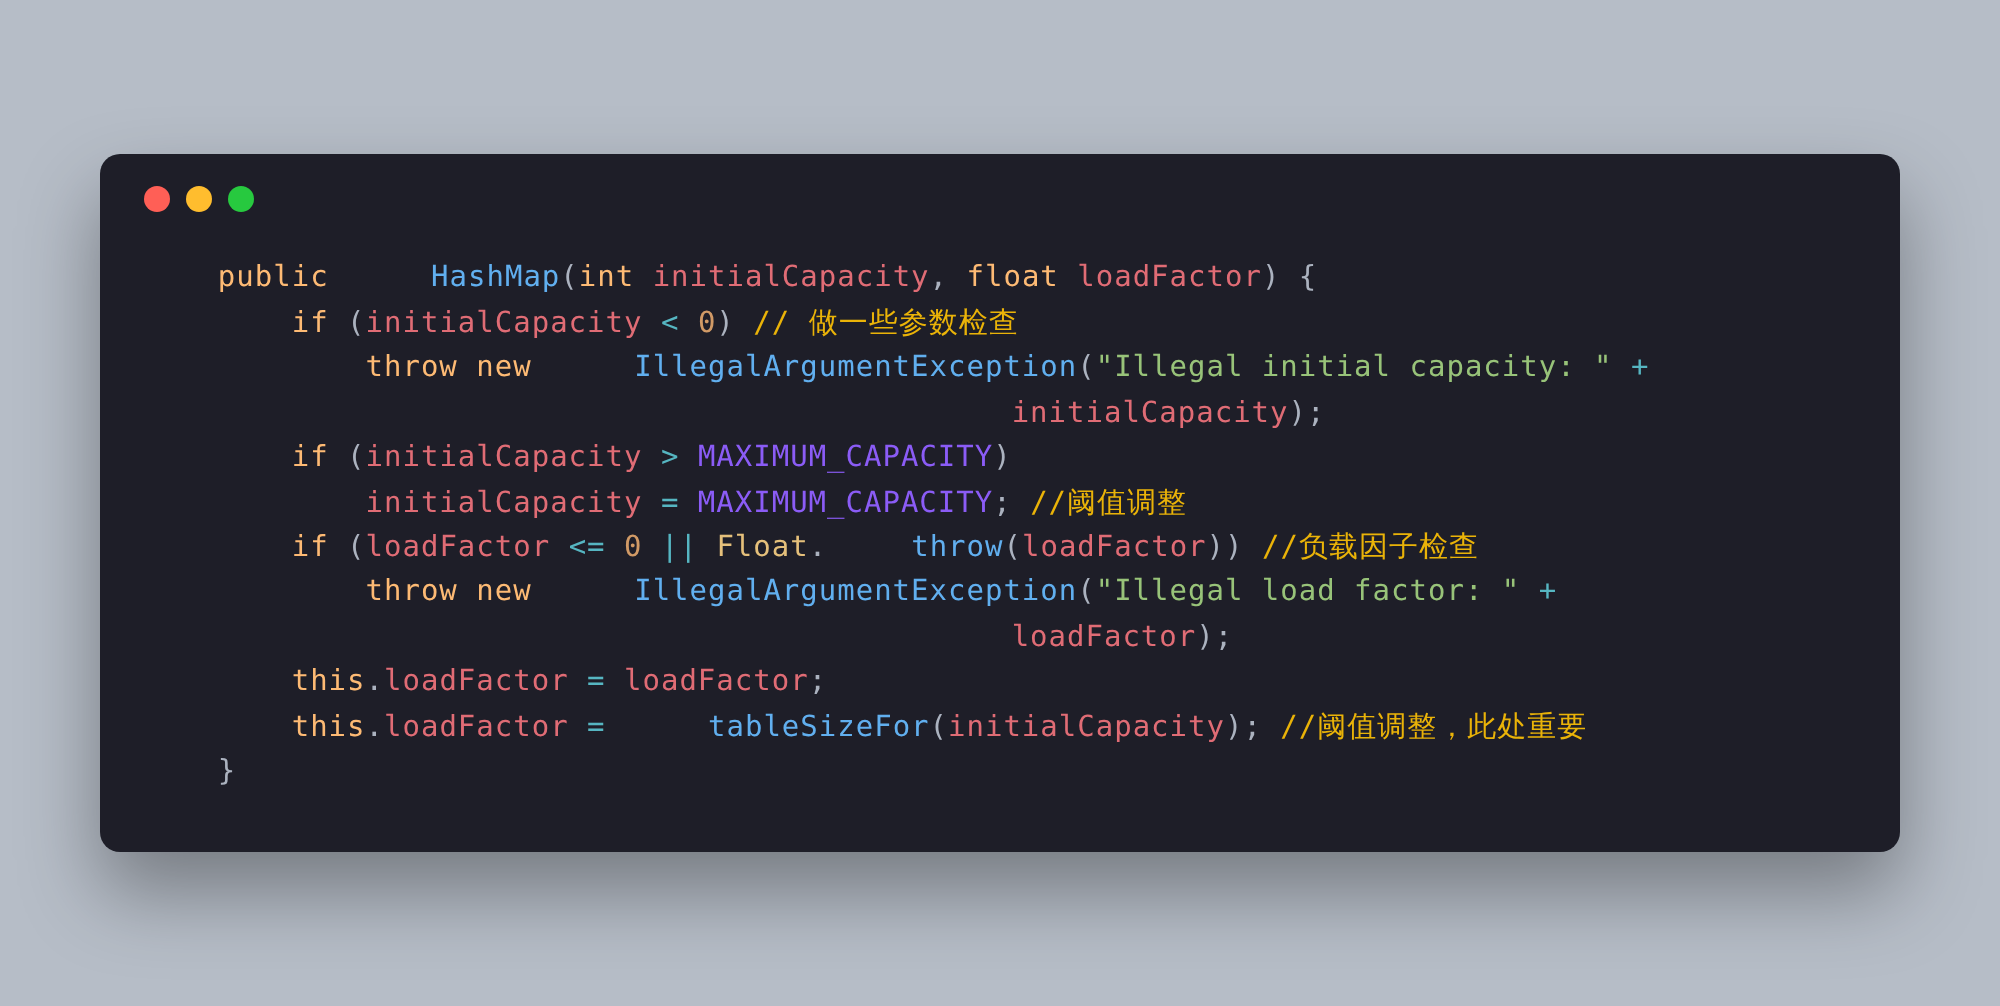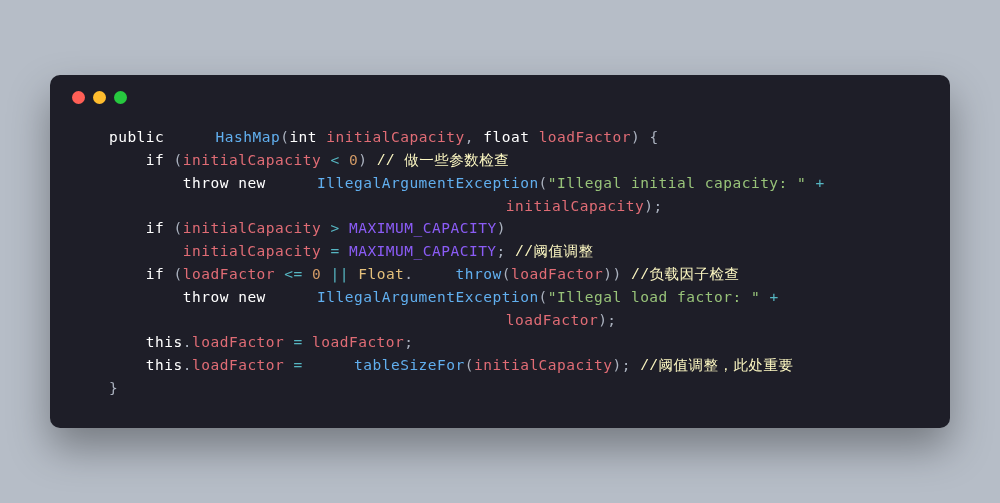--- a/index.html
+++ b/index.html
@@ -39,7 +39,7 @@
     overflow: hidden;
     letter-spacing: 0.5px;
   }
-  .kw   { color: #ffffff; }   
+  .kw   { color: #fdba74; }   
   .cls  { color: #e5c07b; }   
   .fn   { color: #61afef; margin-left: 42px; }   
   .var  { color: #e06c75; text-align: right; }   

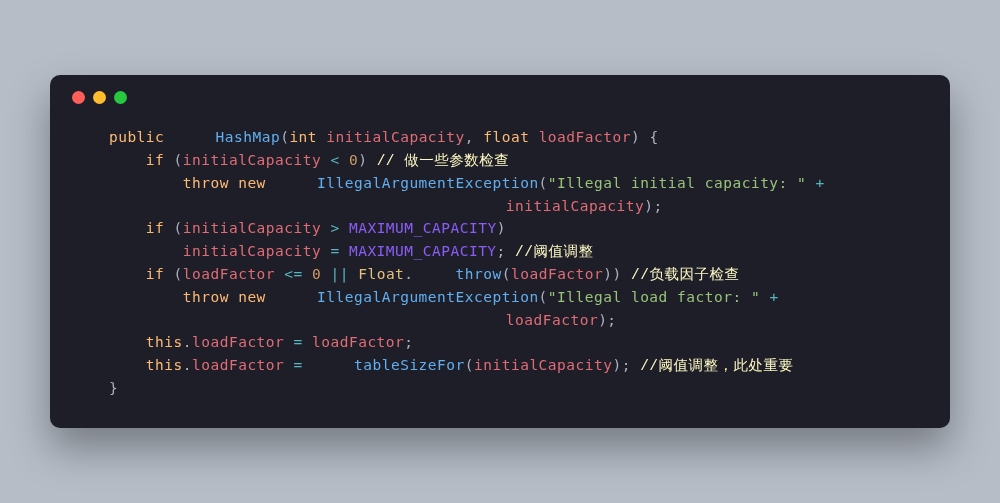--- a/index.html
+++ b/index.html
@@ -47,7 +47,7 @@
   .str  { color: #98c379; }   
   .op   { color: #56b6c2; }   
   .pun  { color: #abb2bf; }   
-  .cmt  { color: #fef9c3; font-style: normal; font-family: Liberation Mono, monospace; }
+  .cmt  { color: #eab308; font-style: normal; }
   .const{ color: #8b5cf6; }
 </style>
 </head>

